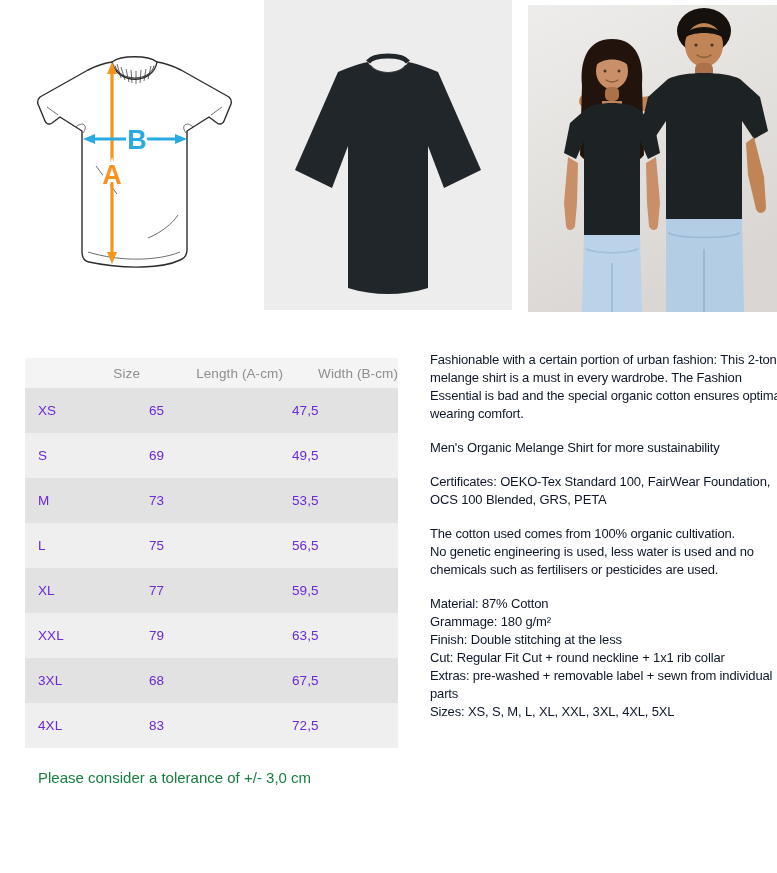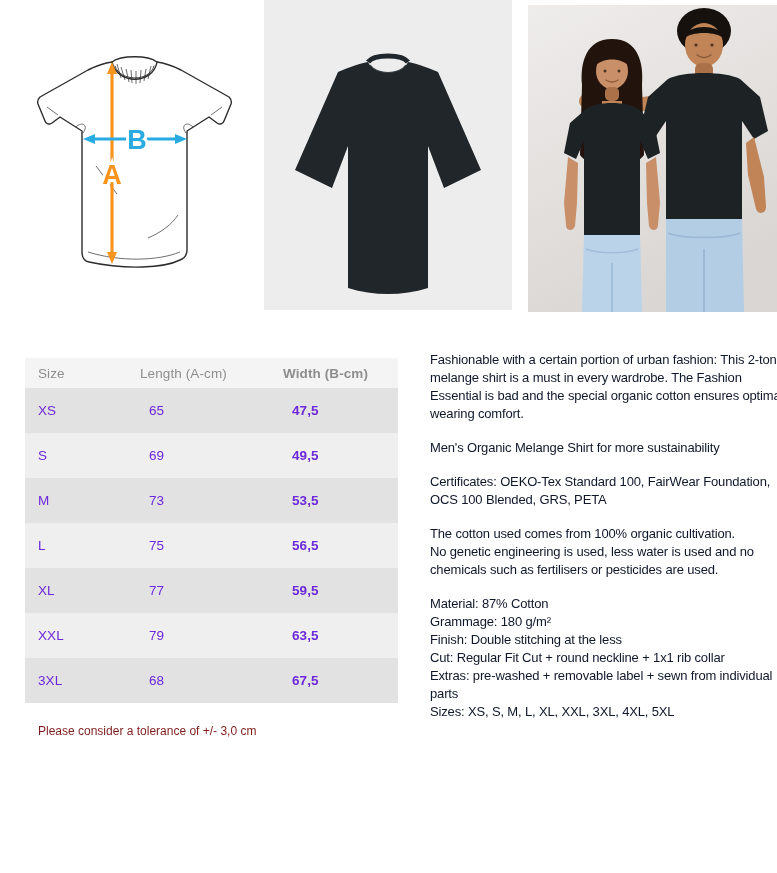--- a/index.html
+++ b/index.html
@@ -21,7 +21,7 @@
   .table-wrap{position:absolute;left:25px;top:358px;width:360px;}
   table.size-table{border-collapse:collapse;width:360px;table-layout:fixed;}
   .size-table th{
-    background:#f4f4f4;color:#8e8e8e;font-weight:400;text-align:left;
+    background:#f4f4f4;color:#8e8e8e;font-weight:400;text-align:right;
     font-size:13.5px;height:30px;padding:0;letter-spacing:.1px;
   }
   .size-table td{

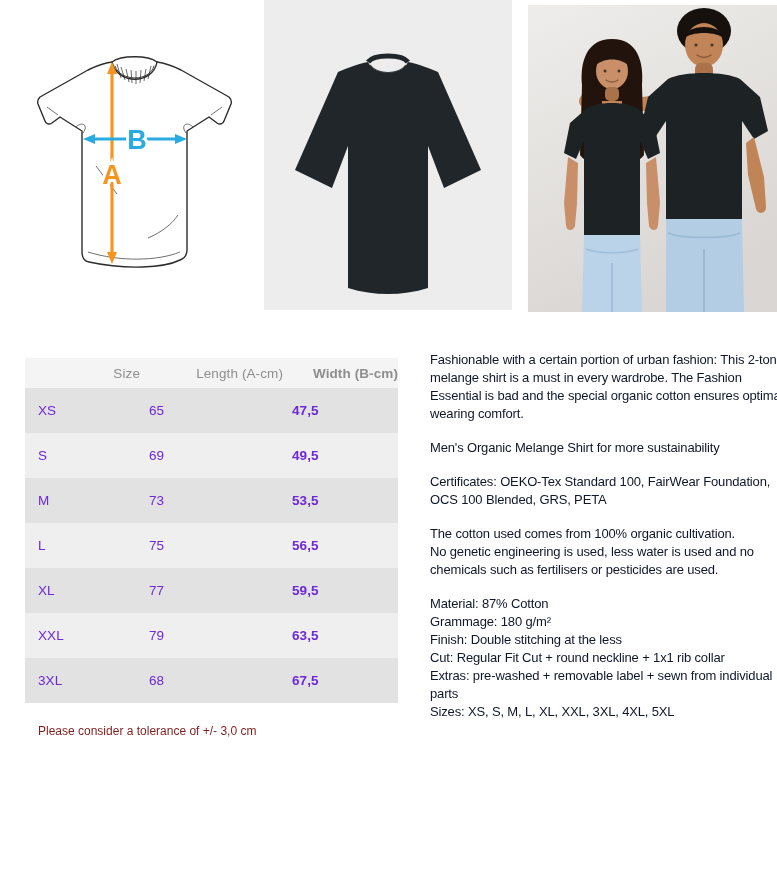--- a/index.html
+++ b/index.html
@@ -29,7 +29,7 @@
   }
   .size-table th:nth-child(1),.size-table td:nth-child(1){width:102px;padding-left:13px;}
   .size-table th:nth-child(2),.size-table td:nth-child(2){width:143px;}
-  .size-table th:nth-child(3),.size-table td:nth-child(3){width:115px;font-weight:bold;}
+  .size-table th:nth-child(3),.size-table td:nth-child(3){width:115px;}
   .size-table tbody tr:nth-child(odd){background:#e2e2e2;}
   .size-table tbody tr:nth-child(even){background:#efefef;}
 

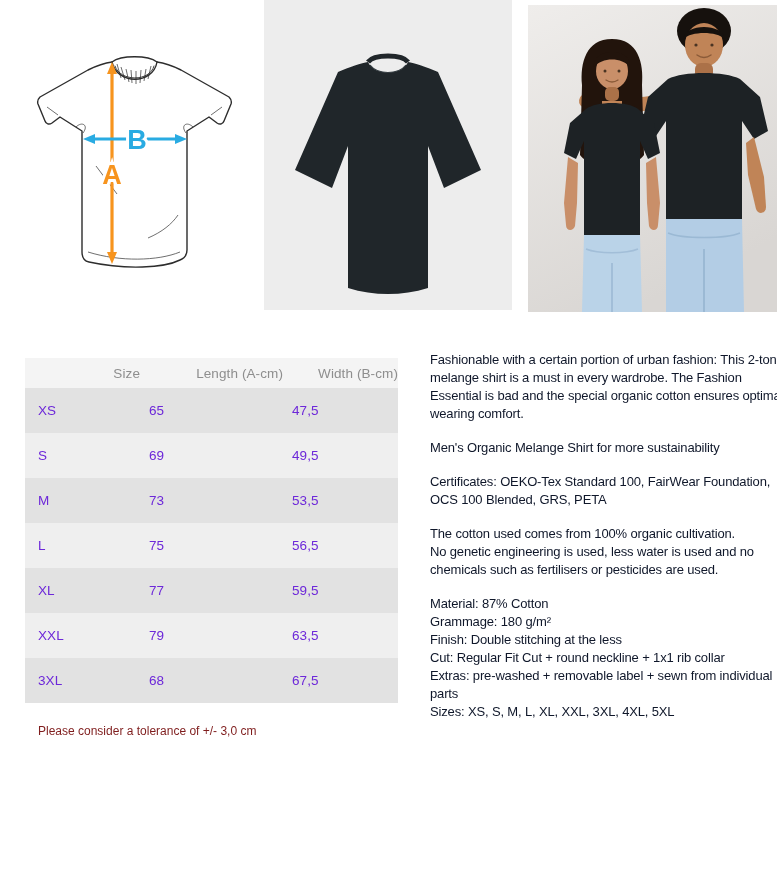--- a/index.html
+++ b/index.html
@@ -198,6 +198,11 @@
           <td>3XL</td>
           <td>68</td>
           <td>67,5</td>
+        </tr>
+      <tr>
+          <td>4XL</td>
+          <td>83</td>
+          <td>72,5</td>
         </tr>
     </tbody>
   </table>

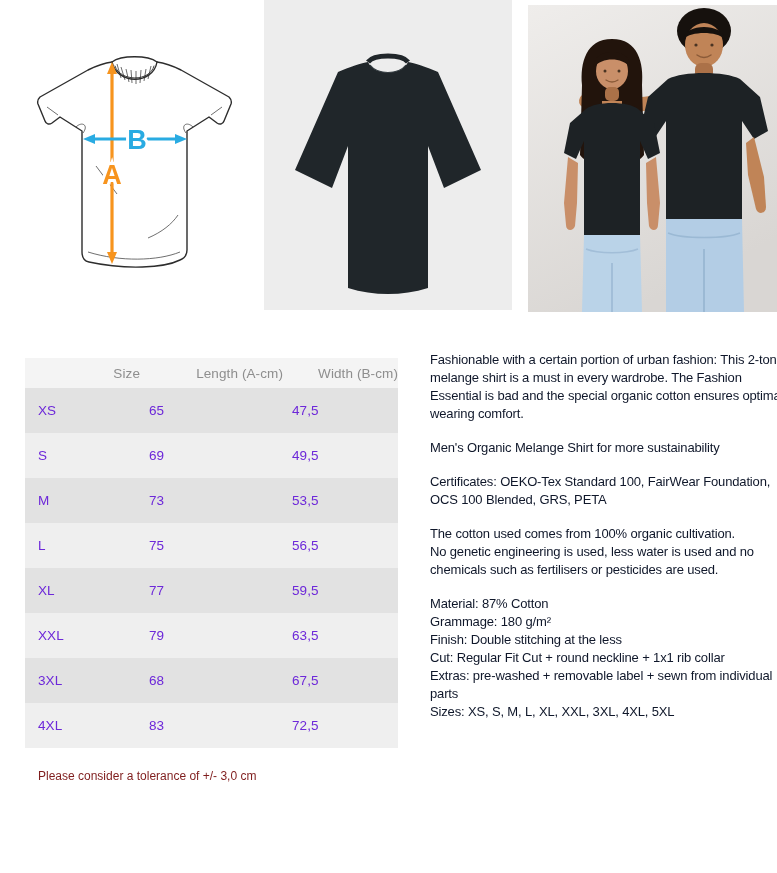--- a/index.html
+++ b/index.html
@@ -33,7 +33,7 @@
   .size-table tbody tr:nth-child(odd){background:#e2e2e2;}
   .size-table tbody tr:nth-child(even){background:#efefef;}
 
-  .tolerance{margin:21px 0 8px 13px;font-size:12px;color:#7f1d1d;}
+  .tolerance{margin:21px 0 8px 13px;font-size:15px;color:#15803d;}
 
   .desc-col{
     position:absolute;left:430px;top:351px;width:362px;

